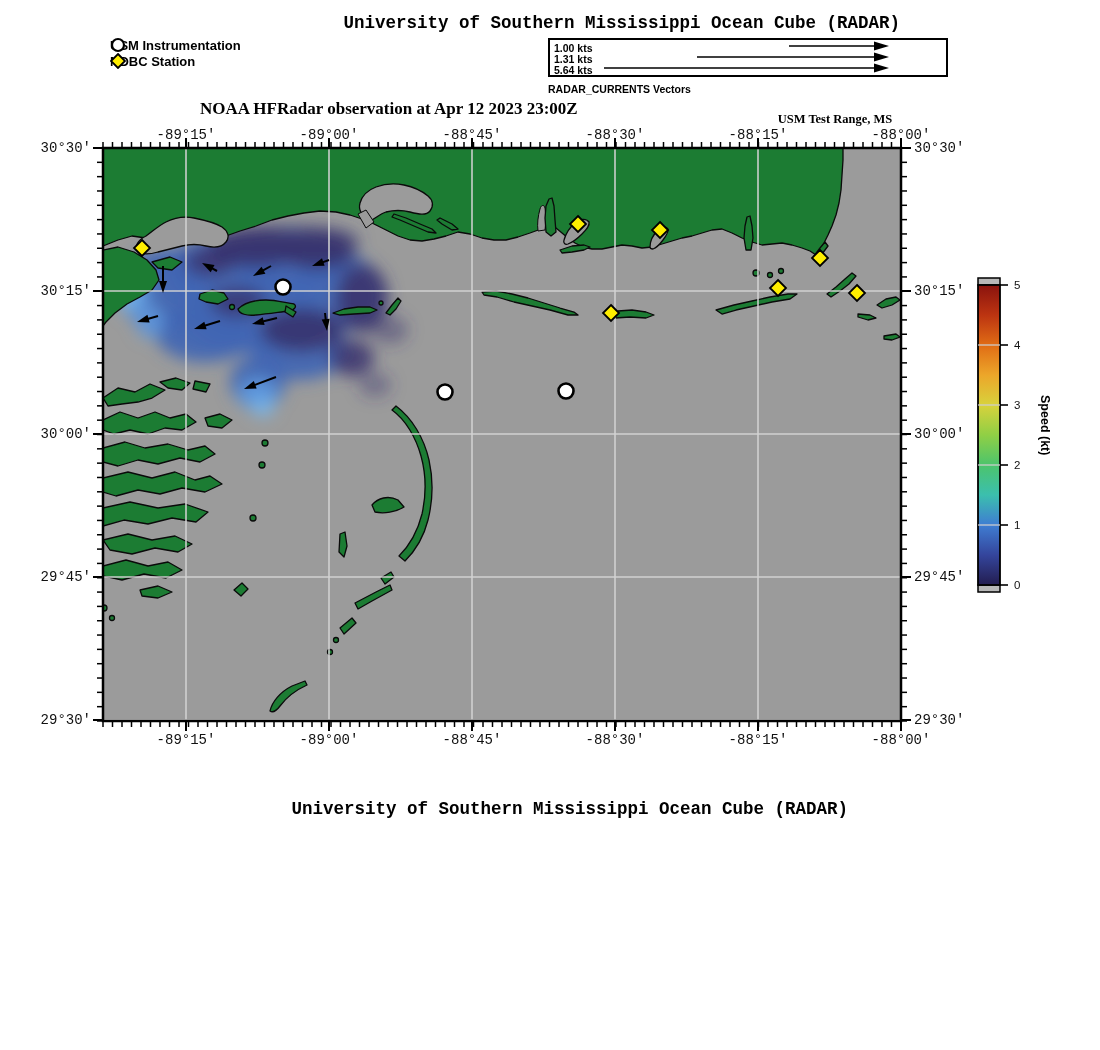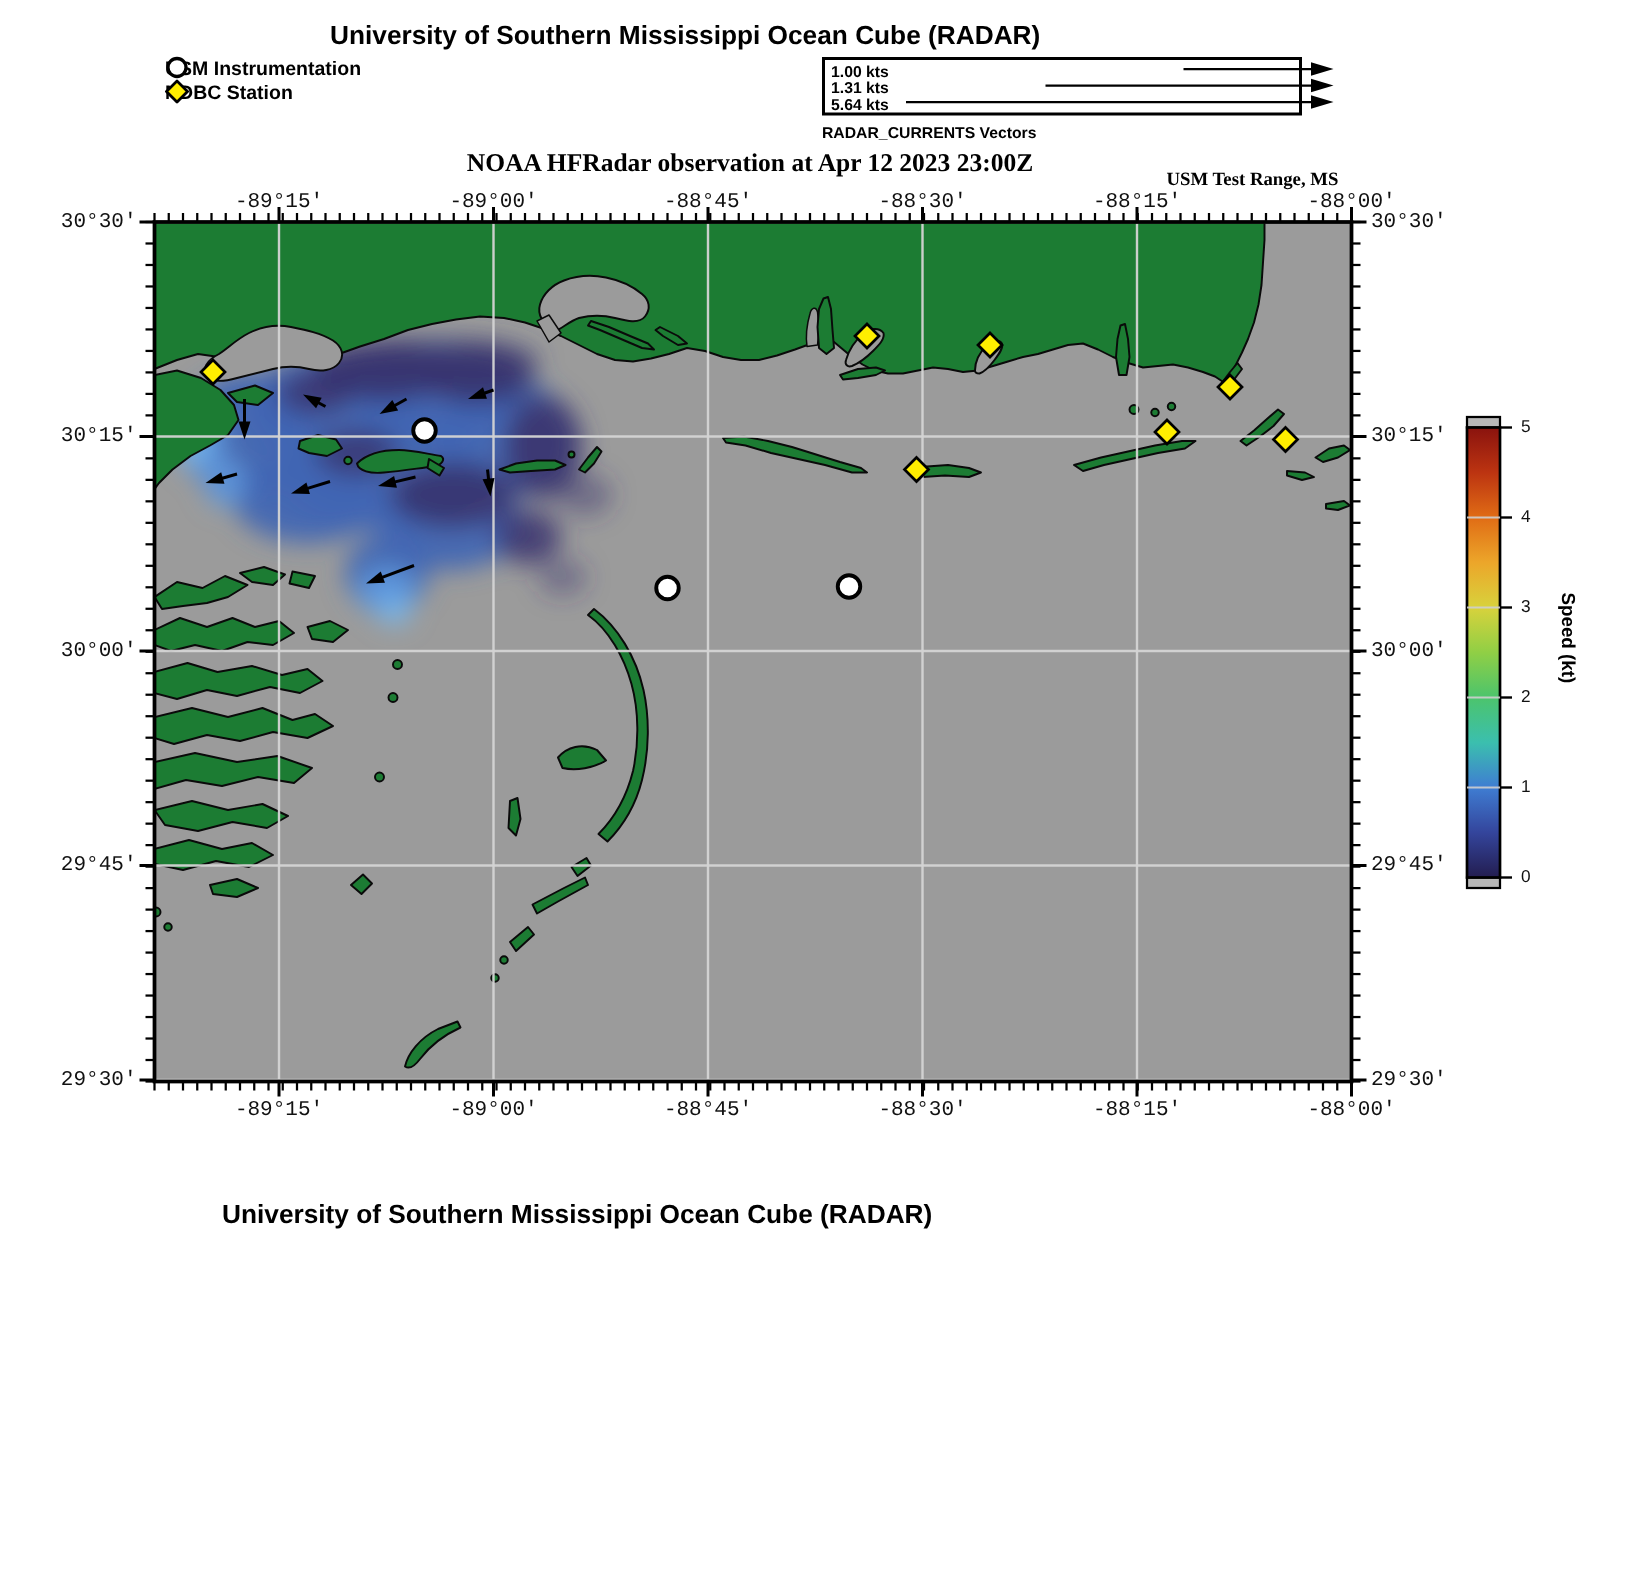--- a/index.html
+++ b/index.html
@@ -7,7 +7,7 @@
          font-family:"Liberation Sans",sans-serif;}
   .stage svg{position:absolute;left:0;top:0;}
   .abs{position:absolute;}
-  .title-sans{font-family:Liberation Sans, sans-serif;font-weight:bold;font-size:17.5px;color:#000;text-align:left;}
+  .title-sans{font-family:Liberation Mono, monospace;font-weight:bold;font-size:17.5px;color:#000;text-align:right;}
   .title-serif{font-family:"Liberation Serif","DejaVu Serif",serif;font-weight:bold;font-size:17px;color:#000;text-align:center;}
   .small-serif{font-family:"Liberation Serif","DejaVu Serif",serif;font-weight:bold;font-size:12.5px;color:#000;text-align:center;}
   .legend-row{position:absolute;display:flex;align-items:center;gap:6px;height:16px;}

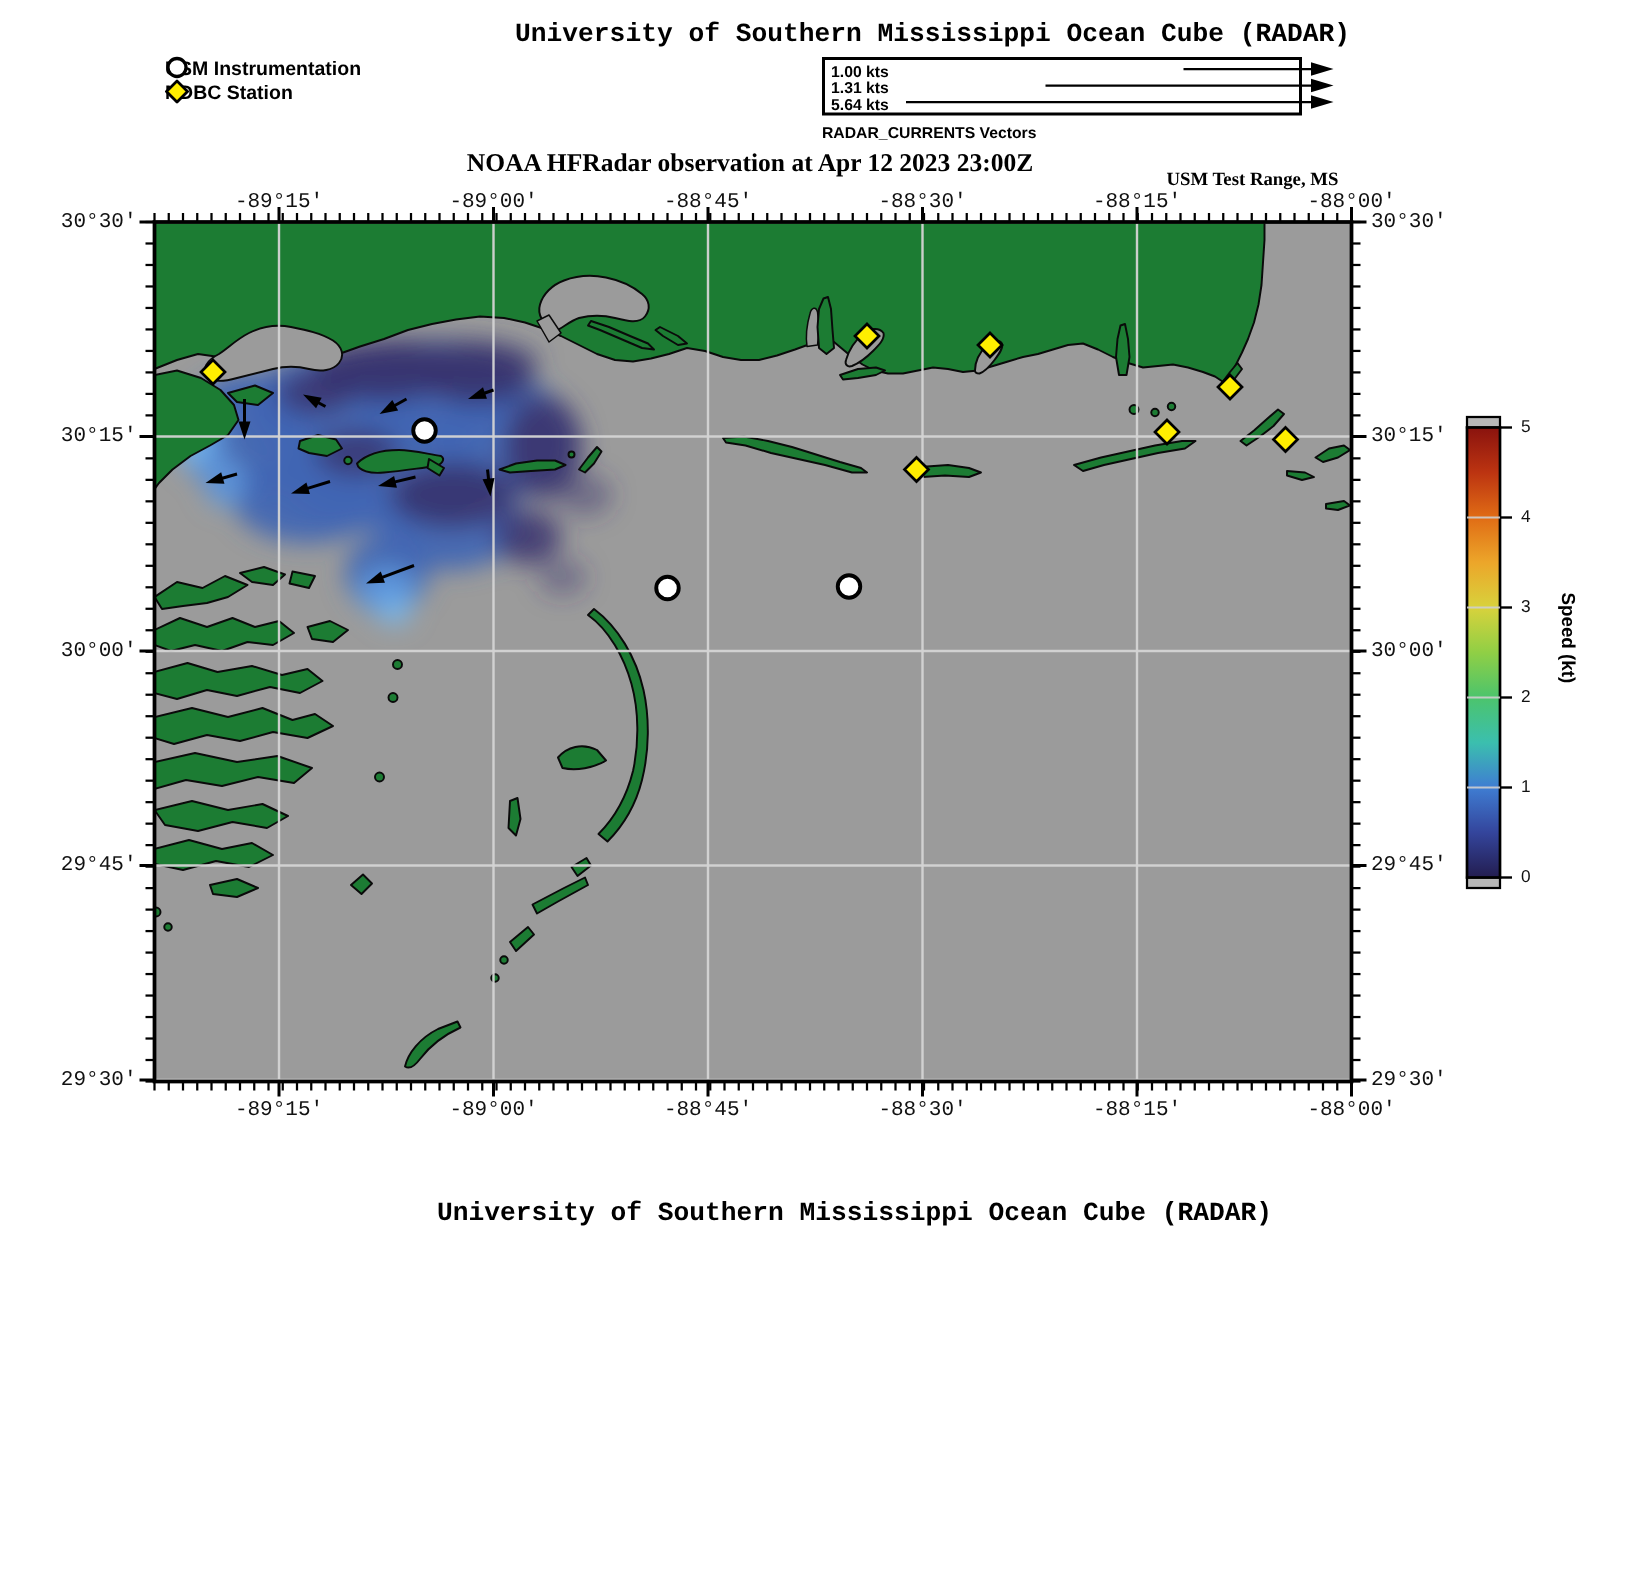--- a/index.html
+++ b/index.html
@@ -12,7 +12,7 @@
   .small-serif{font-family:"Liberation Serif","DejaVu Serif",serif;font-weight:bold;font-size:12.5px;color:#000;text-align:center;}
   .legend-row{position:absolute;display:flex;align-items:center;gap:6px;height:16px;}
   .legend-label{font-size:13px;font-weight:bold;color:#000;white-space:nowrap;}
-  .scalebox{position:absolute;left:548px;top:38px;width:320px;height:39px;border:2px solid #000;box-sizing:border-box;}
+  .scalebox{position:absolute;left:548px;top:38px;width:400px;height:39px;border:2px solid #000;box-sizing:border-box;}
   .scalebox .kts{position:absolute;left:4px;font-size:10.5px;font-weight:bold;color:#000;line-height:11px;white-space:nowrap;}
   .vec-caption{position:absolute;left:548px;top:83px;font-size:10.5px;font-weight:bold;color:#000;}
   .tick-label{position:absolute;font-family:Liberation Mono, monospace;font-size:14px;color:#111;white-space:nowrap;}

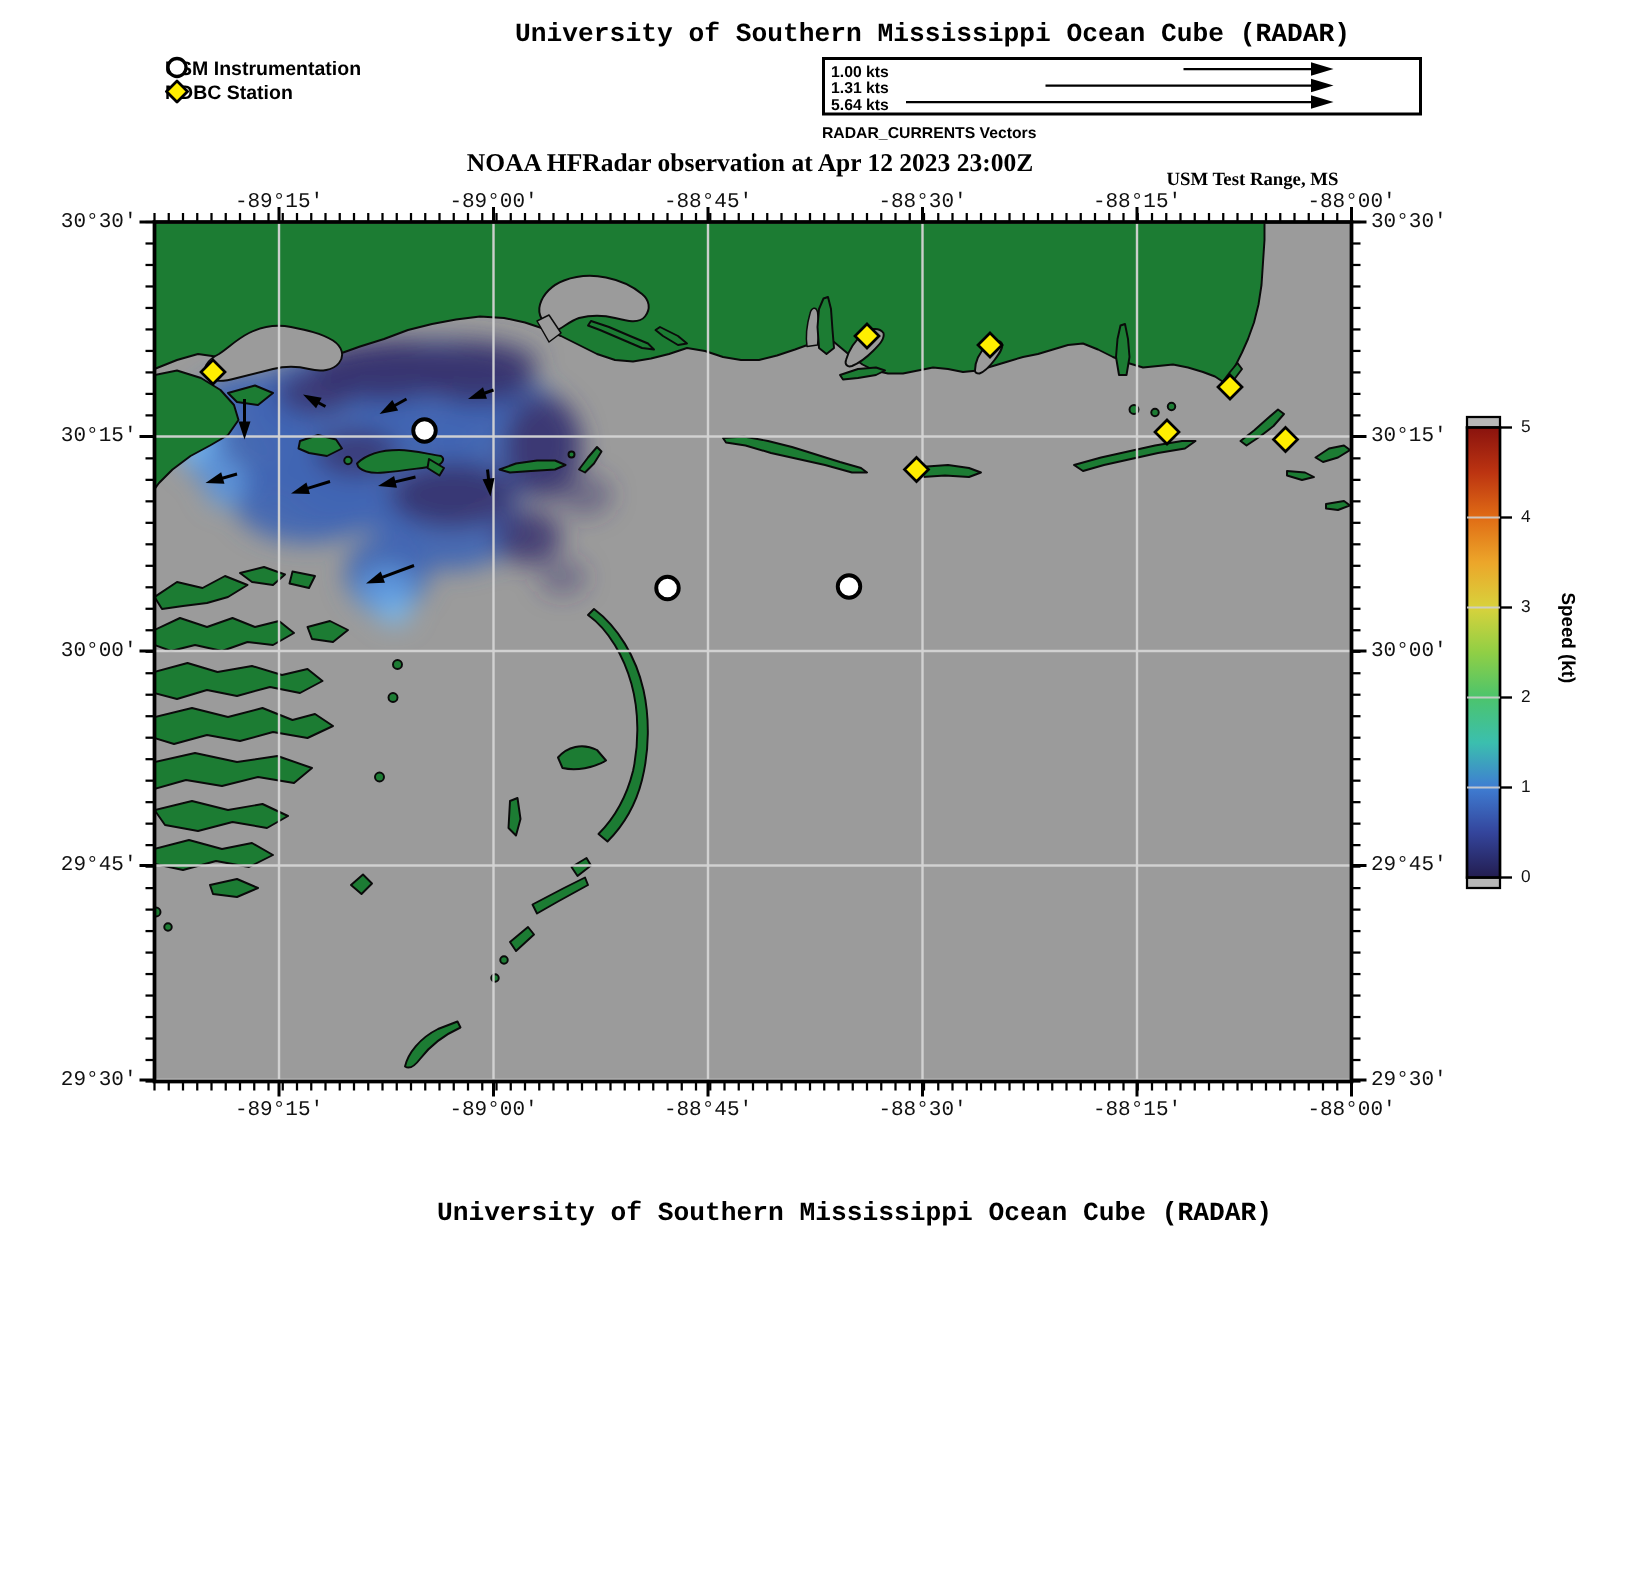--- a/index.html
+++ b/index.html
@@ -8,7 +8,7 @@
   .stage svg{position:absolute;left:0;top:0;}
   .abs{position:absolute;}
   .title-sans{font-family:Liberation Mono, monospace;font-weight:bold;font-size:17.5px;color:#000;text-align:right;}
-  .title-serif{font-family:"Liberation Serif","DejaVu Serif",serif;font-weight:bold;font-size:17px;color:#000;text-align:center;}
+  .title-serif{font-family:"Liberation Serif","DejaVu Serif",serif;font-weight:bold;font-size:17px;color:#000;}
   .small-serif{font-family:"Liberation Serif","DejaVu Serif",serif;font-weight:bold;font-size:12.5px;color:#000;text-align:center;}
   .legend-row{position:absolute;display:flex;align-items:center;gap:6px;height:16px;}
   .legend-label{font-size:13px;font-weight:bold;color:#000;white-space:nowrap;}

